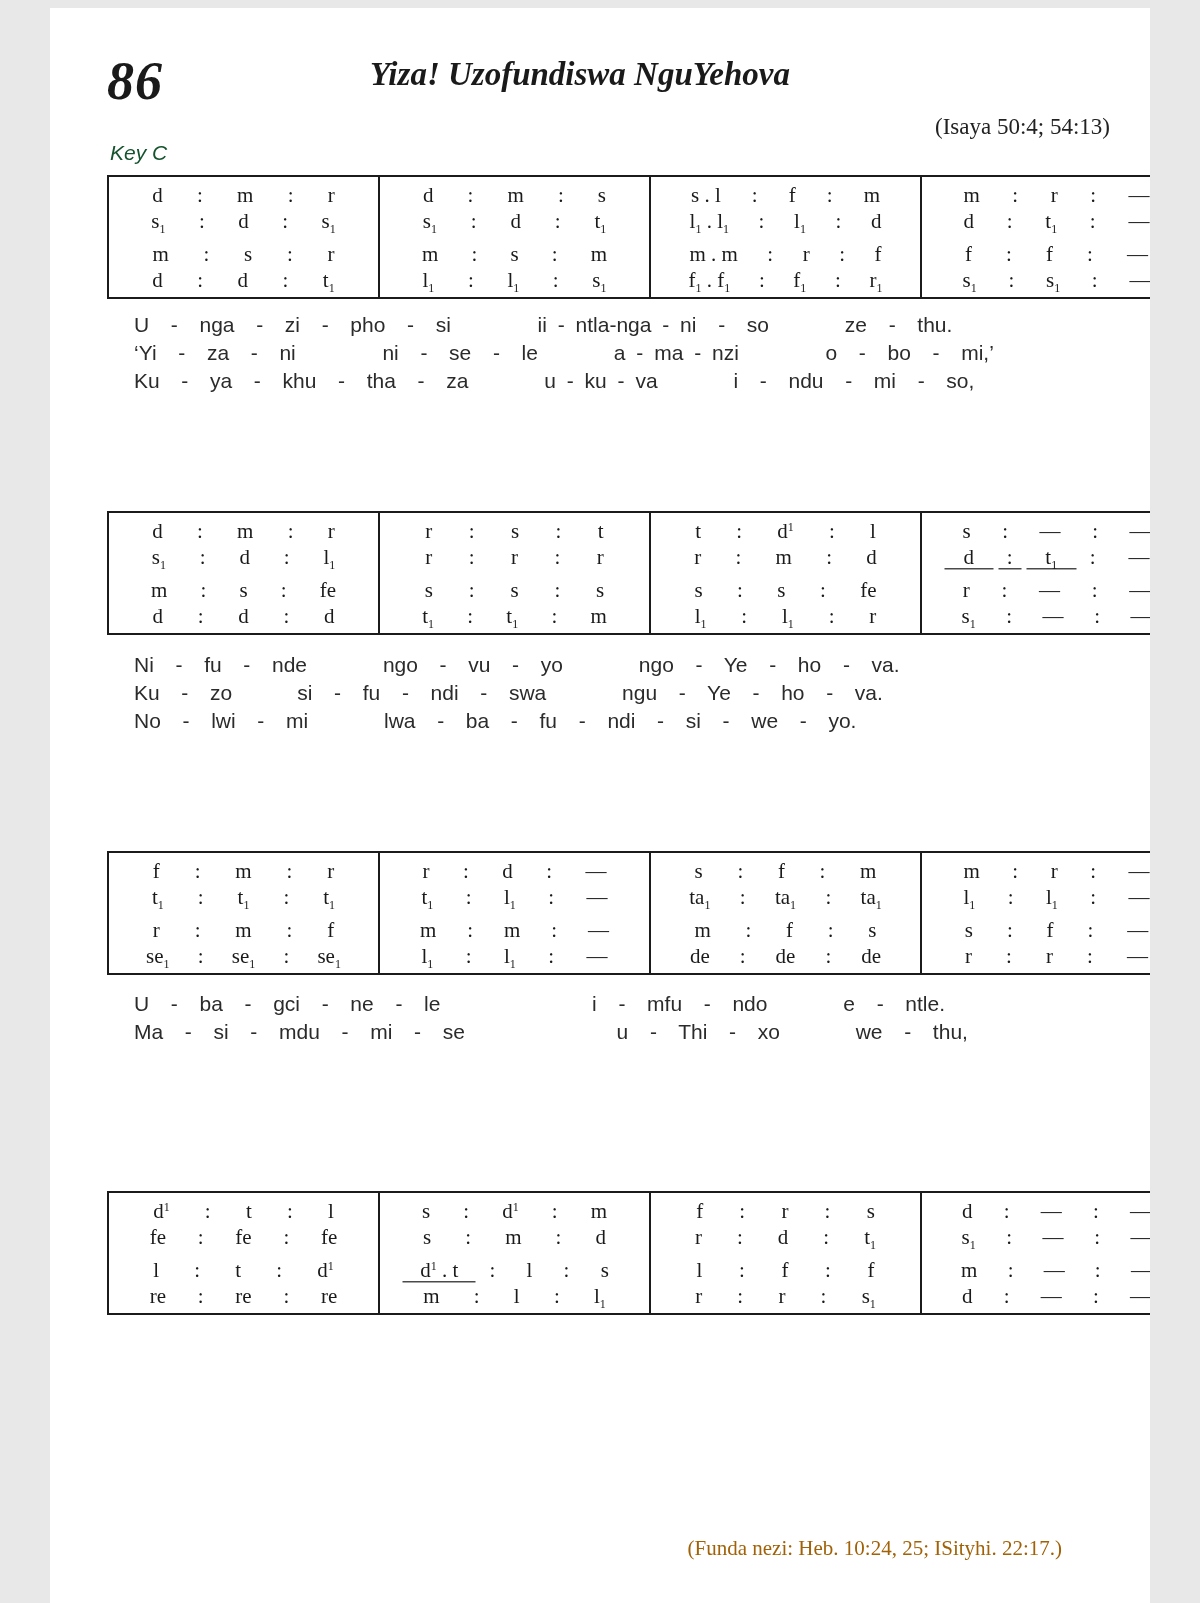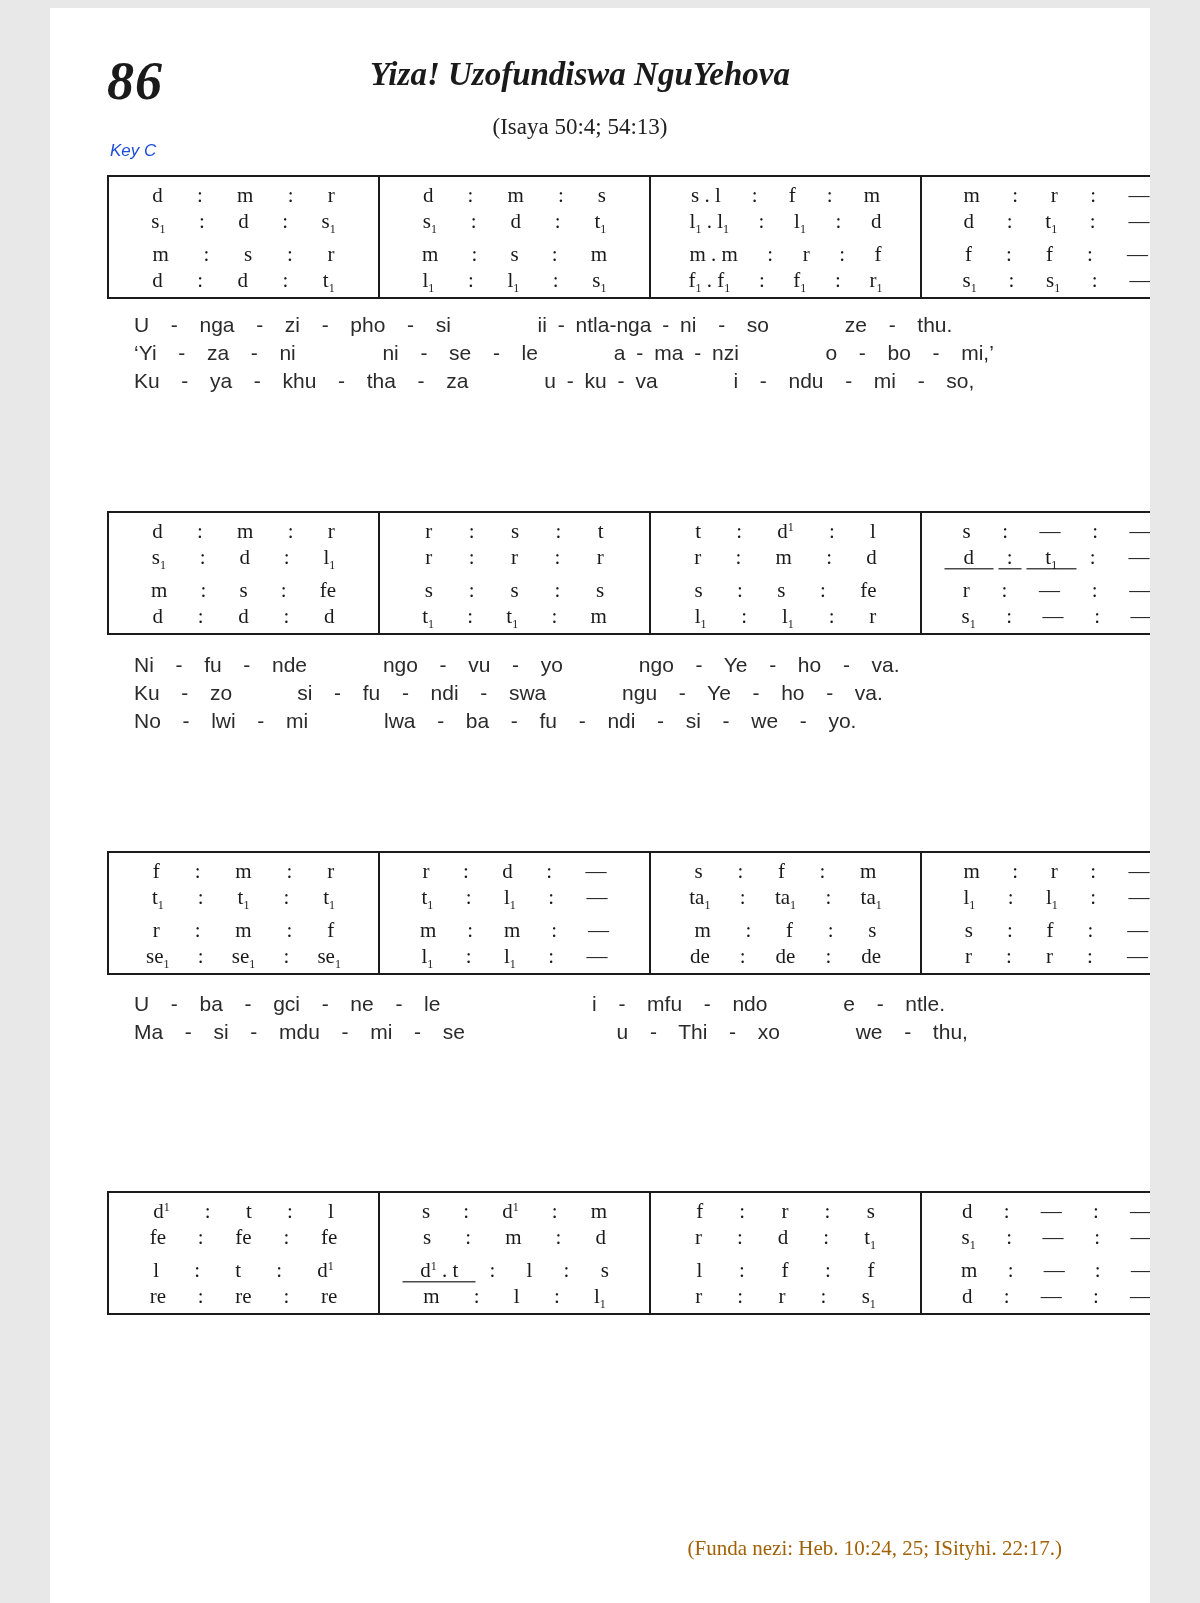--- a/index.html
+++ b/index.html
@@ -19,7 +19,7 @@
     font-style:italic; font-weight:bold; font-size:33px;
   }
   .subtitle {
-    position:absolute; left:0; right:40px; top:106px; text-align:center;
+    position:absolute; left:0; right:40px; top:106px; text-align:right;
     font-family:"Liberation Serif", "DejaVu Serif", serif; font-size:23px; color:#222;
   }
   .key-label {

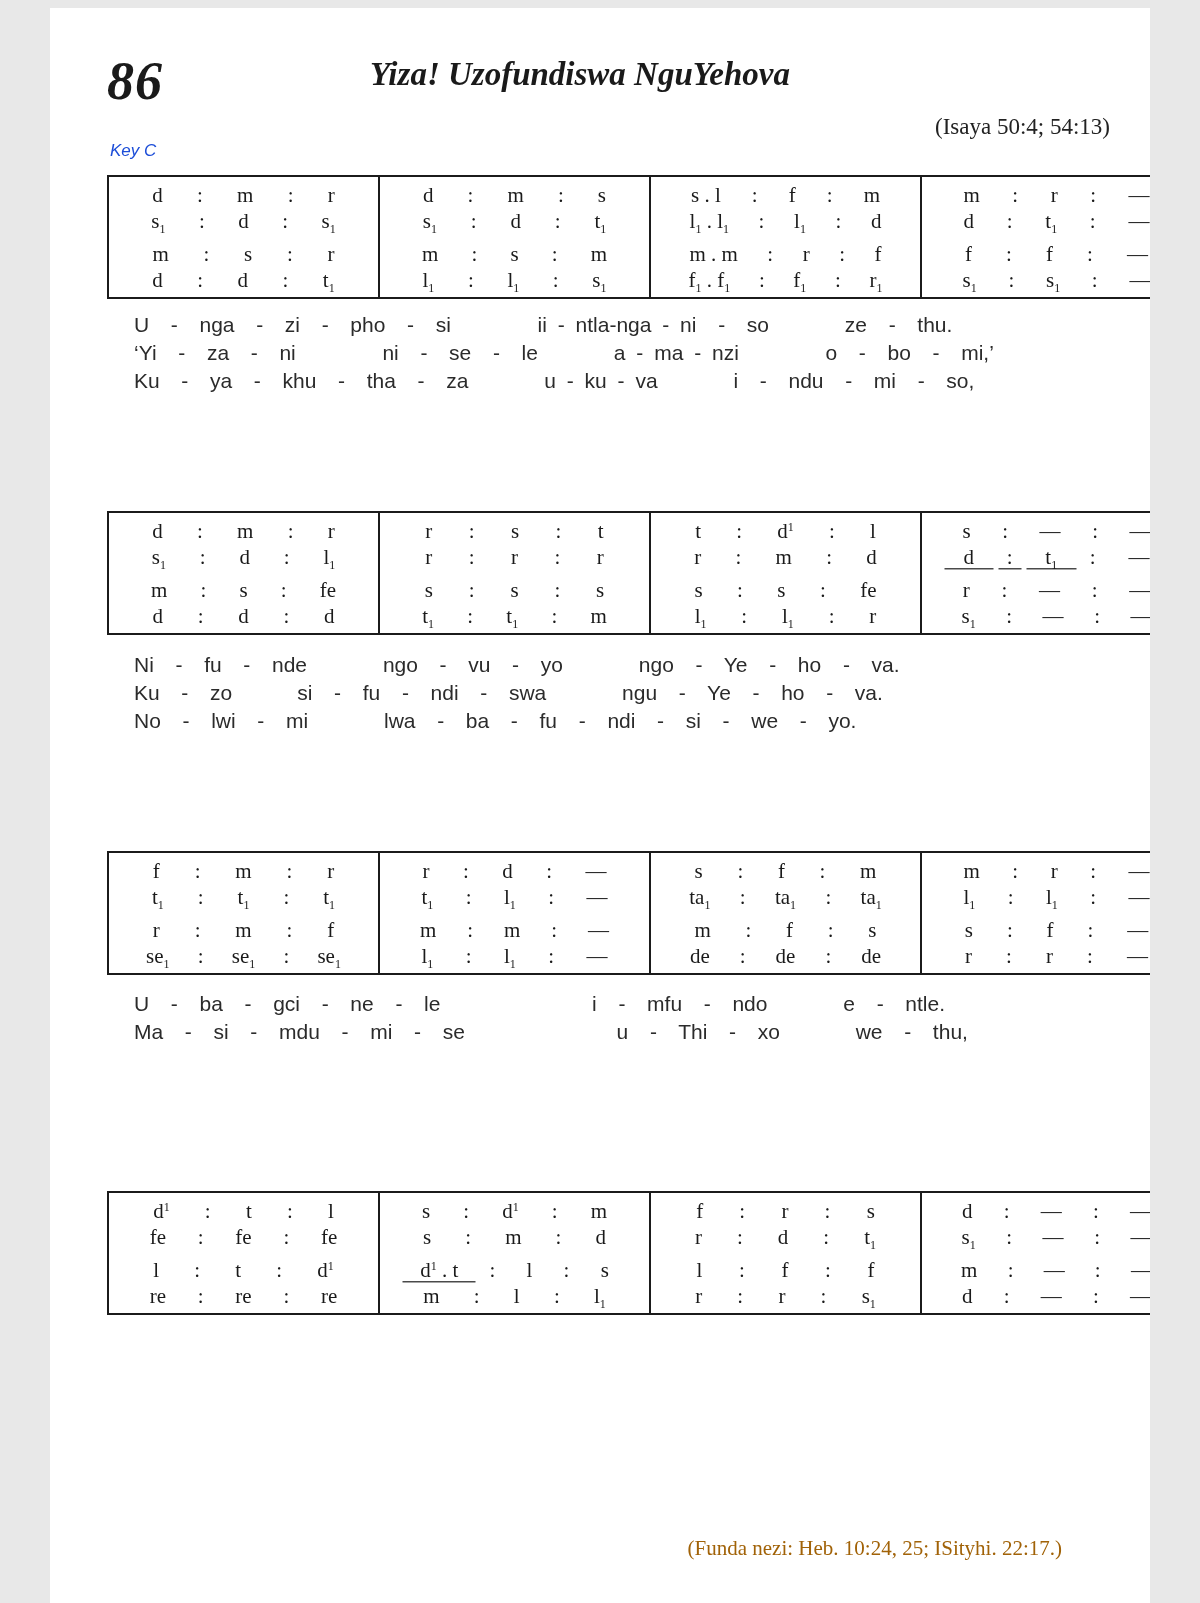--- a/index.html
+++ b/index.html
@@ -24,7 +24,7 @@
   }
   .key-label {
     position:absolute; left:60px; top:133px;
-    font-family:"Liberation Sans", sans-serif; font-style:italic; font-size:17px; color:#1d4ed8;
+    font-family:"Liberation Sans", sans-serif; font-style:italic; font-size:21px; color:#14532d;
   }
   .score {
     position:absolute; left:57px; width:1086px; height:124px;

